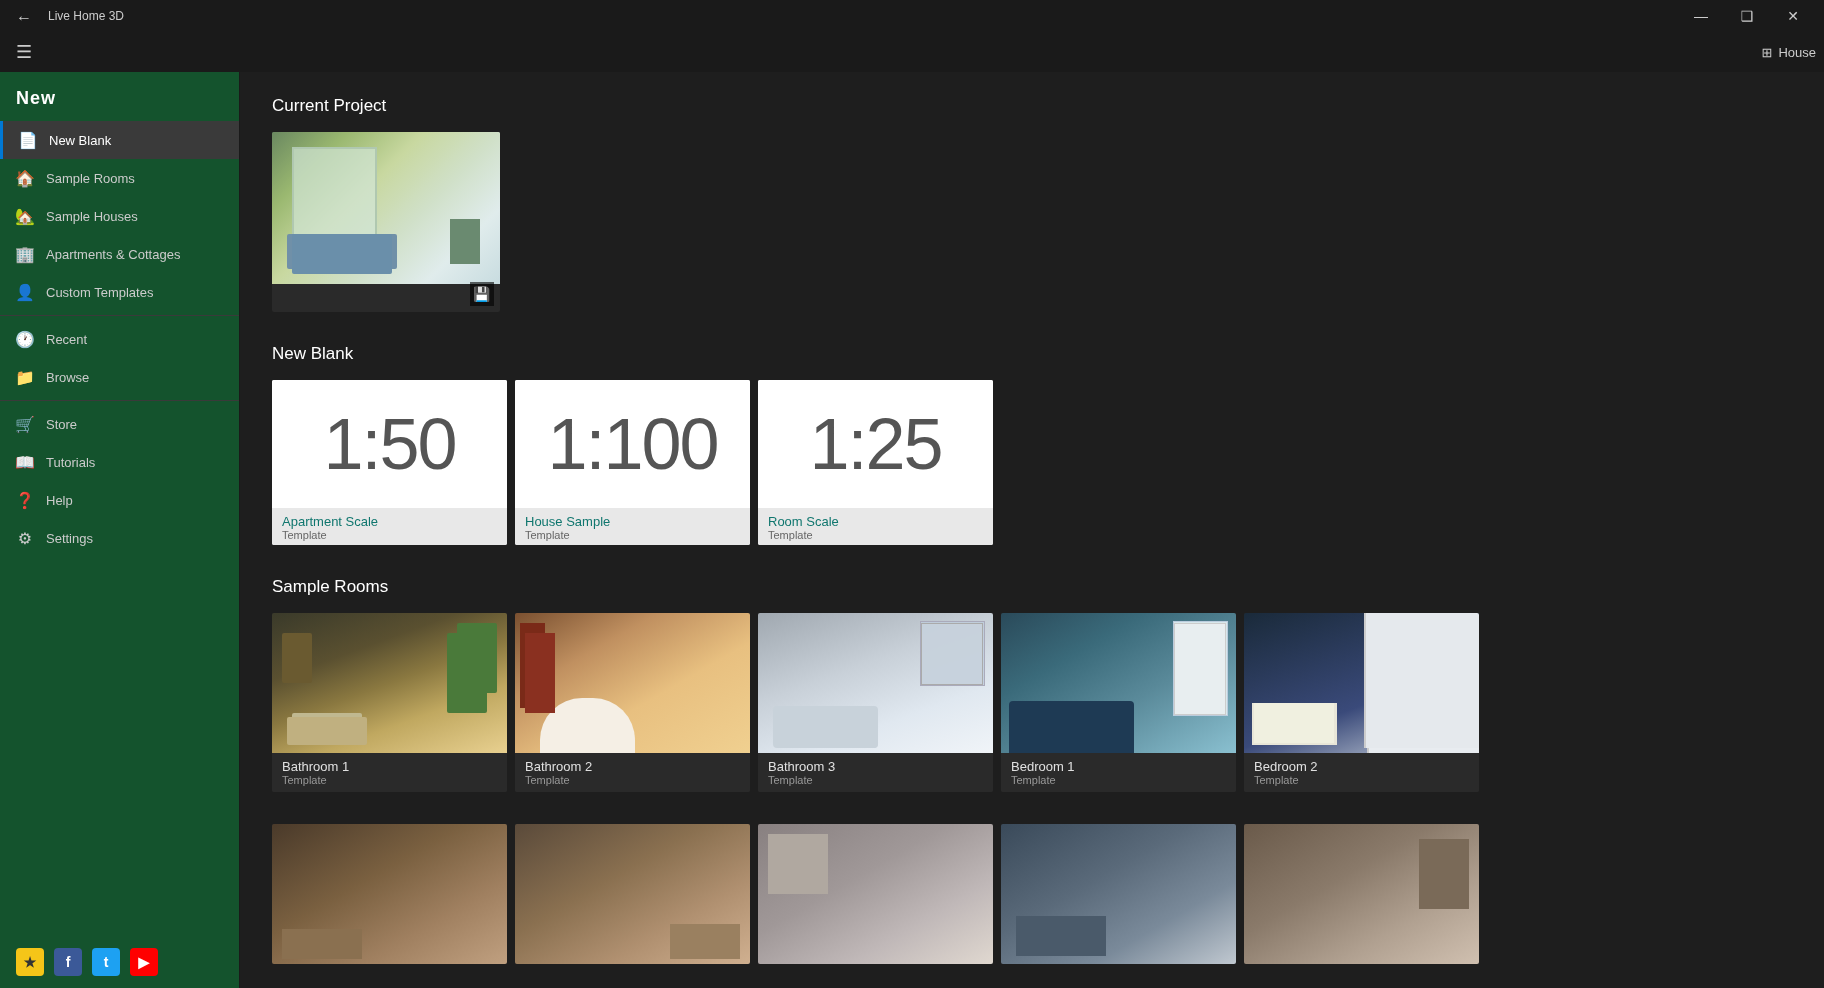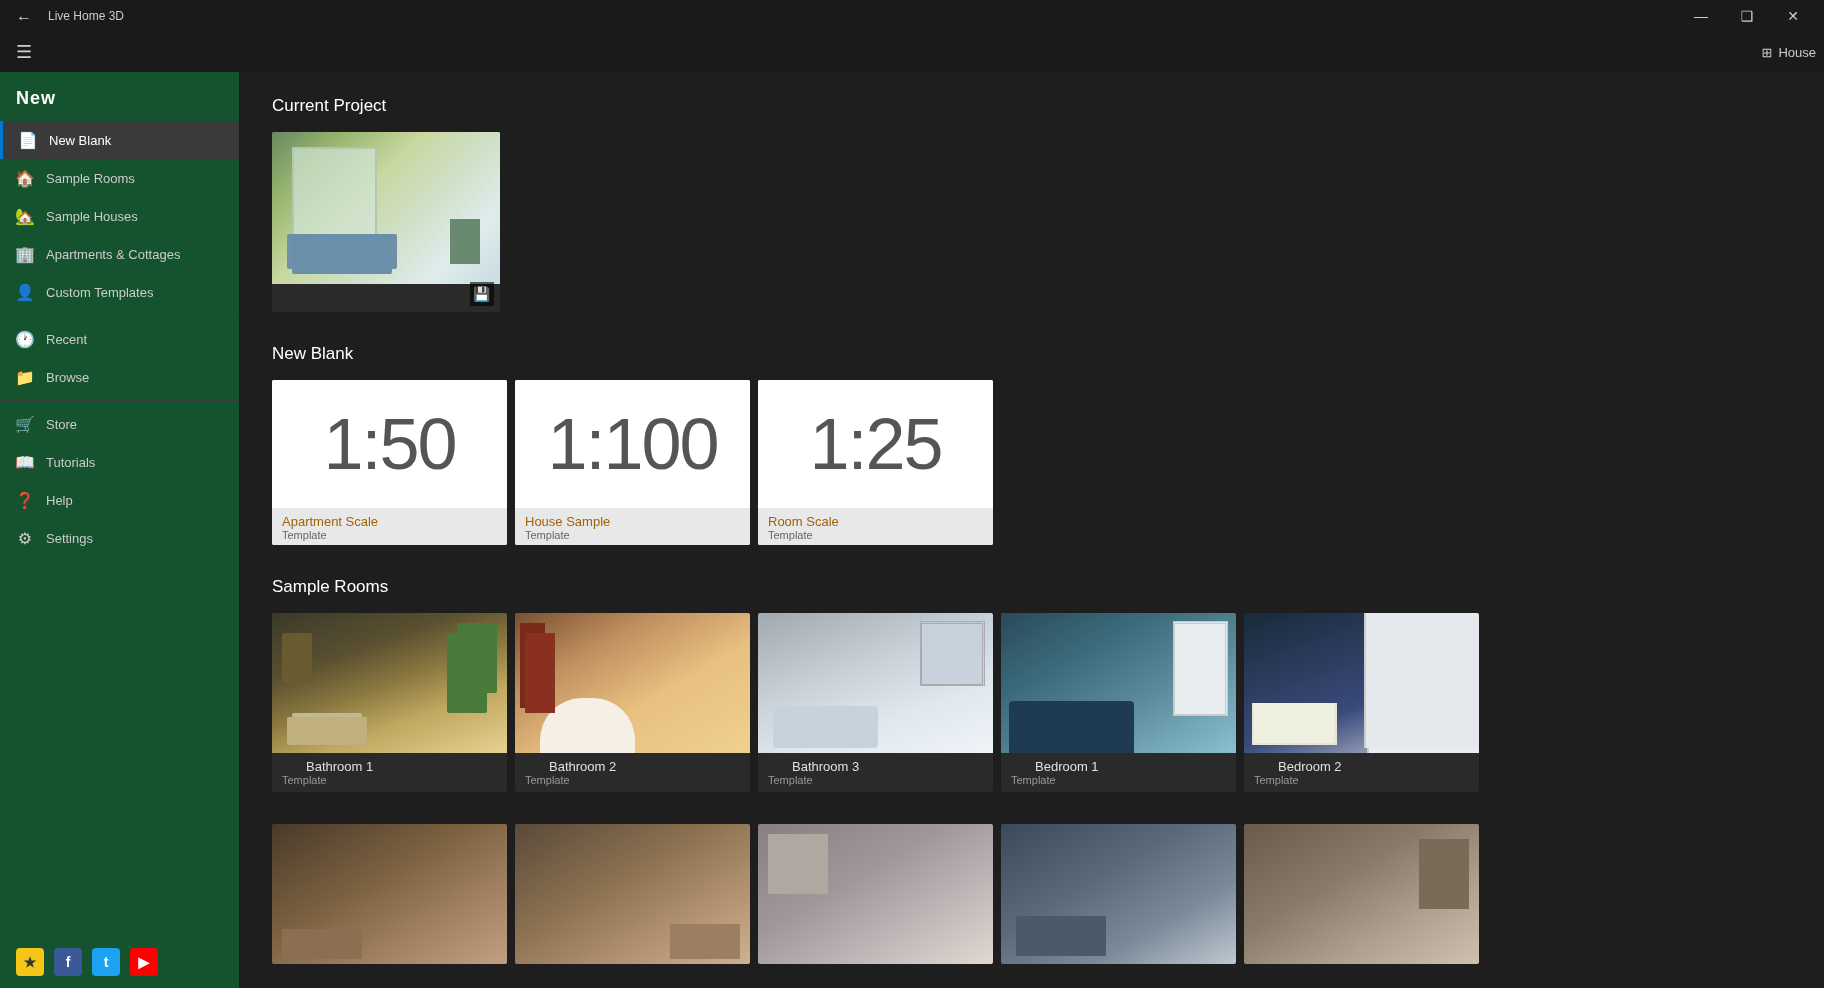--- a/index.html
+++ b/index.html
@@ -239,7 +239,7 @@
     }
     .scale-card-name {
       font-size: 13px;
-      color: #a16207;
+      color: #0f766e;
       font-weight: 500;
     }
     .scale-card-label {

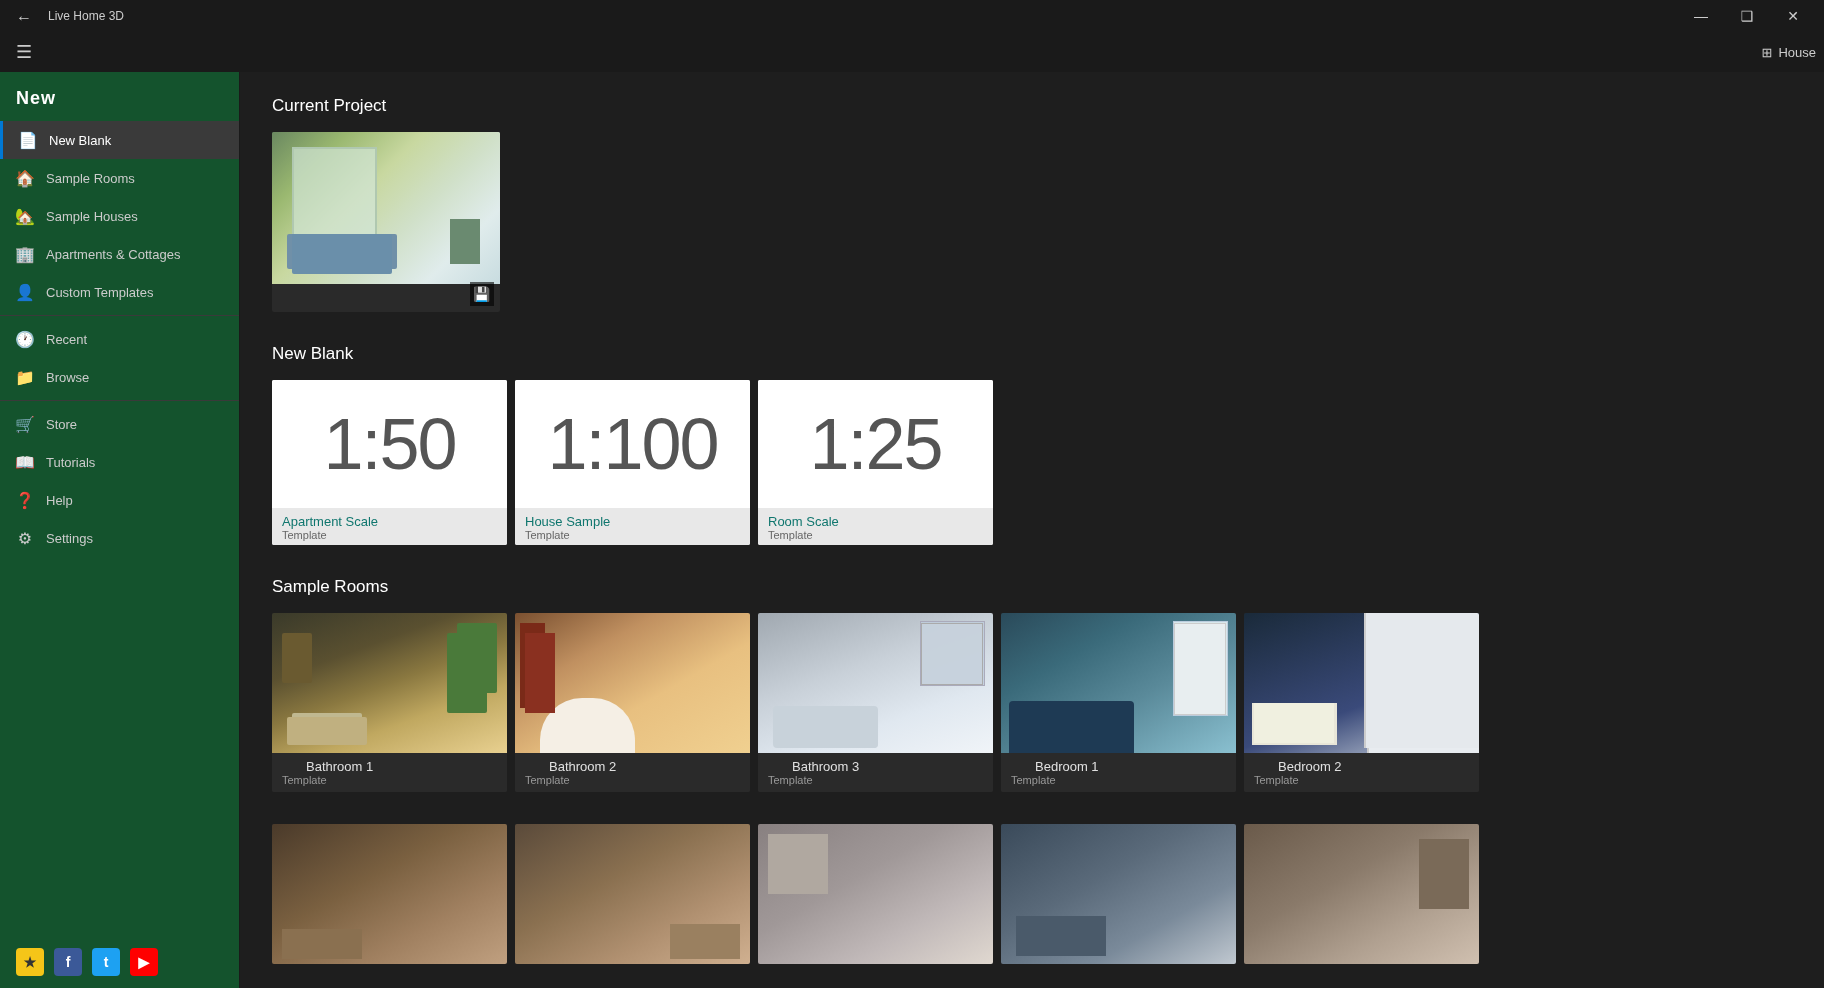--- a/index.html
+++ b/index.html
@@ -270,7 +270,6 @@
       font-size: 13px;
       color: #e0e0e0;
       font-weight: 500;
-      margin-left: 24px;
     }
     .room-card-label {
       font-size: 11px;

